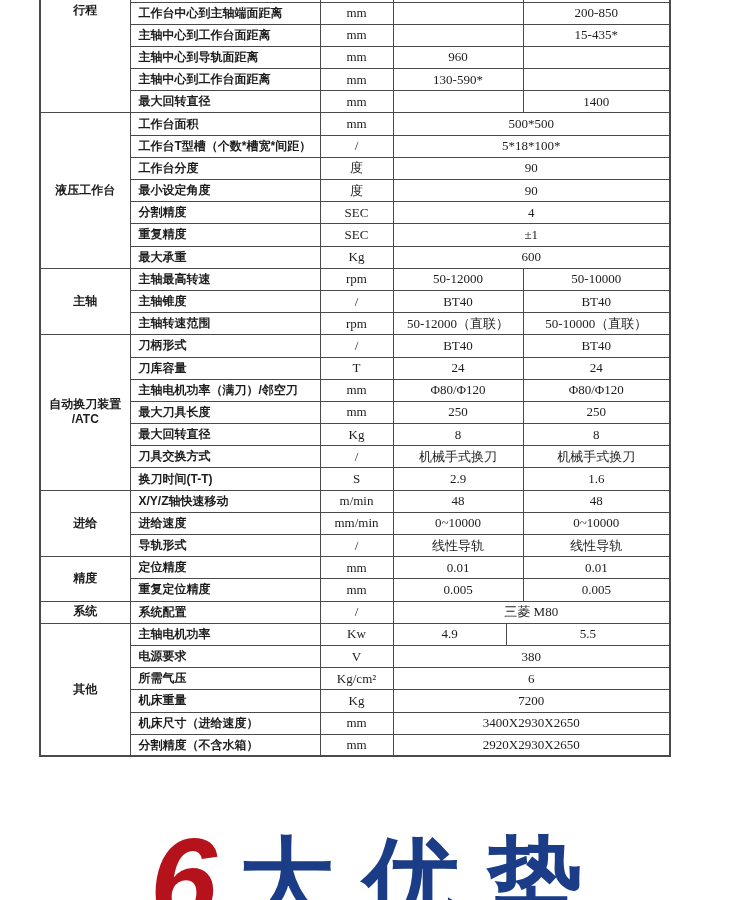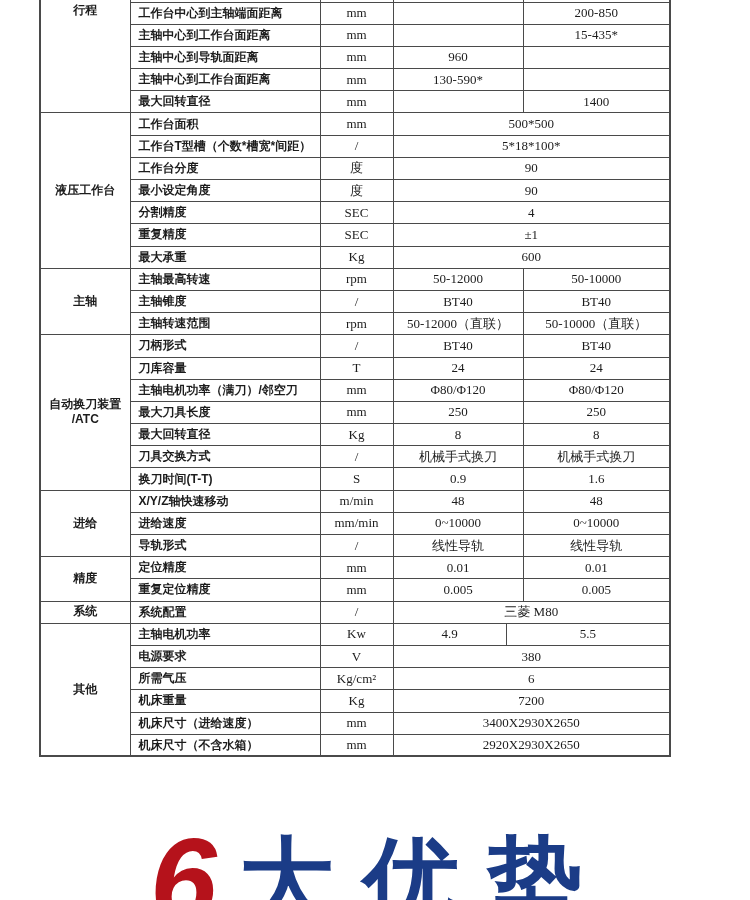--- a/index.html
+++ b/index.html
@@ -233,7 +233,7 @@
         <tr>
           <td class="param">换刀时间(T-T)</td>
           <td>S</td>
-          <td colspan="2">0.9</td>
+          <td colspan="2">2.9</td>
           <td>1.6</td>
         </tr>
         <tr>

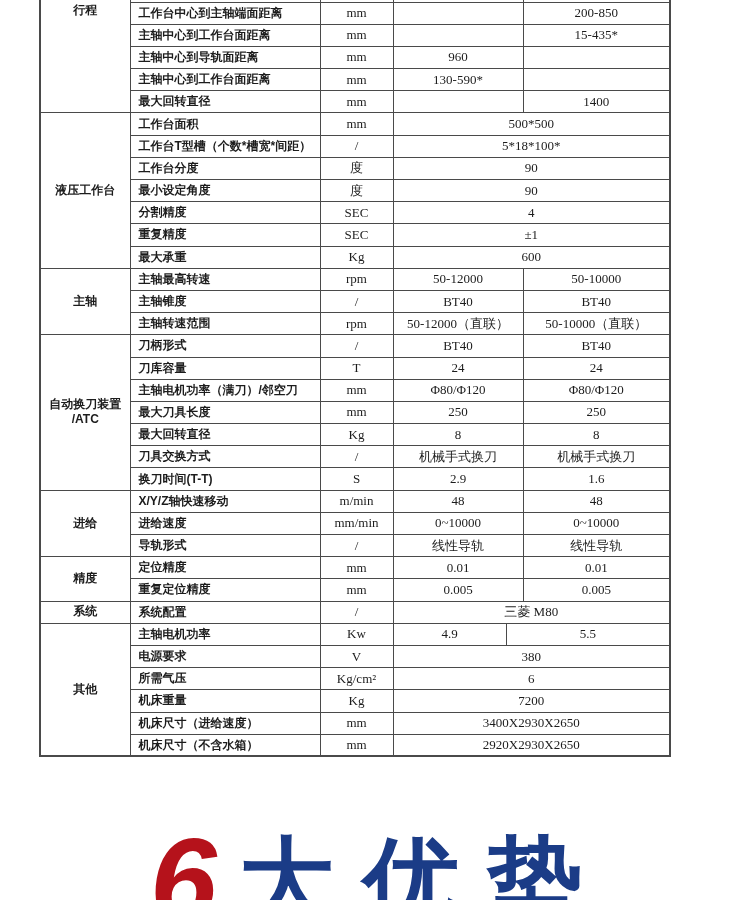--- a/index.html
+++ b/index.html
@@ -302,7 +302,7 @@
           <td colspan="3">3400X2930X2650</td>
         </tr>
         <tr>
-          <td class="param">机床尺寸（不含水箱）</td>
+          <td class="param">分割精度（不含水箱）</td>
           <td>mm</td>
           <td colspan="3">2920X2930X2650</td>
         </tr>

